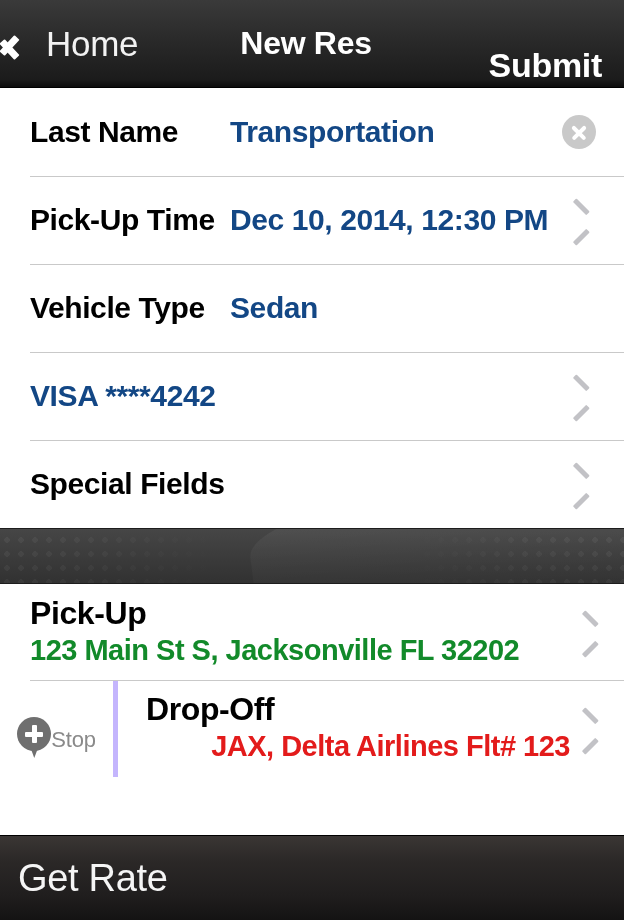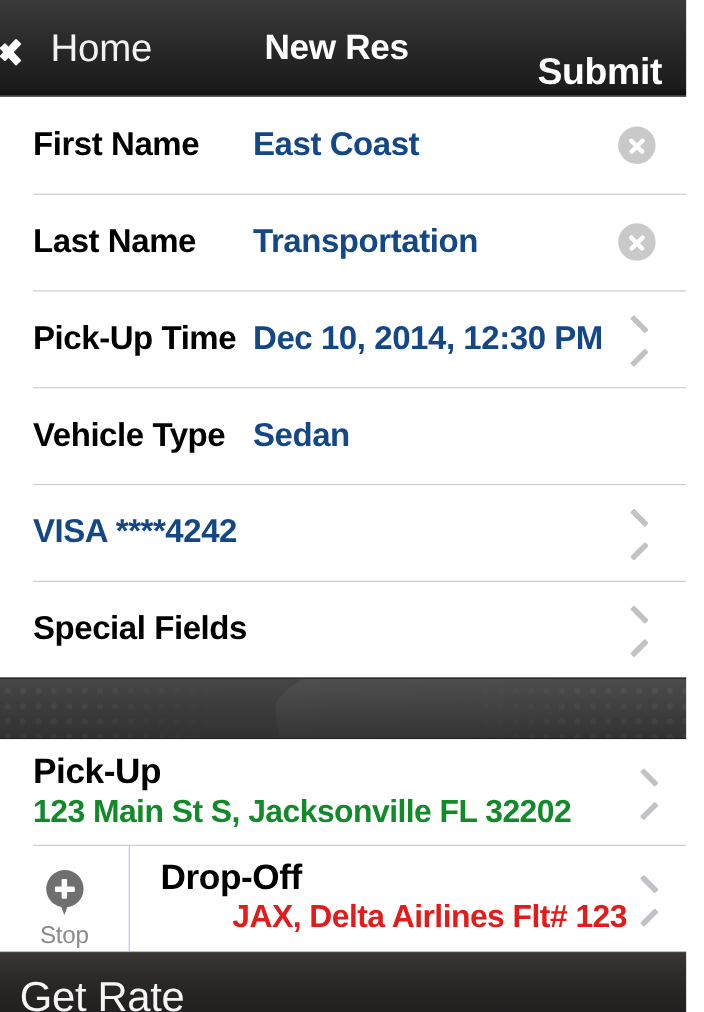--- a/index.html
+++ b/index.html
@@ -348,11 +348,6 @@
 
   <div class="form-list">
 
-    <div class="form-row">
-      <span class="row-label">First Name</span>
-      <span class="row-value">East Coast</span>
-      <span class="clear-btn"></span>
-    </div>
 
     <div class="form-row">
       <span class="row-label">Last Name</span>

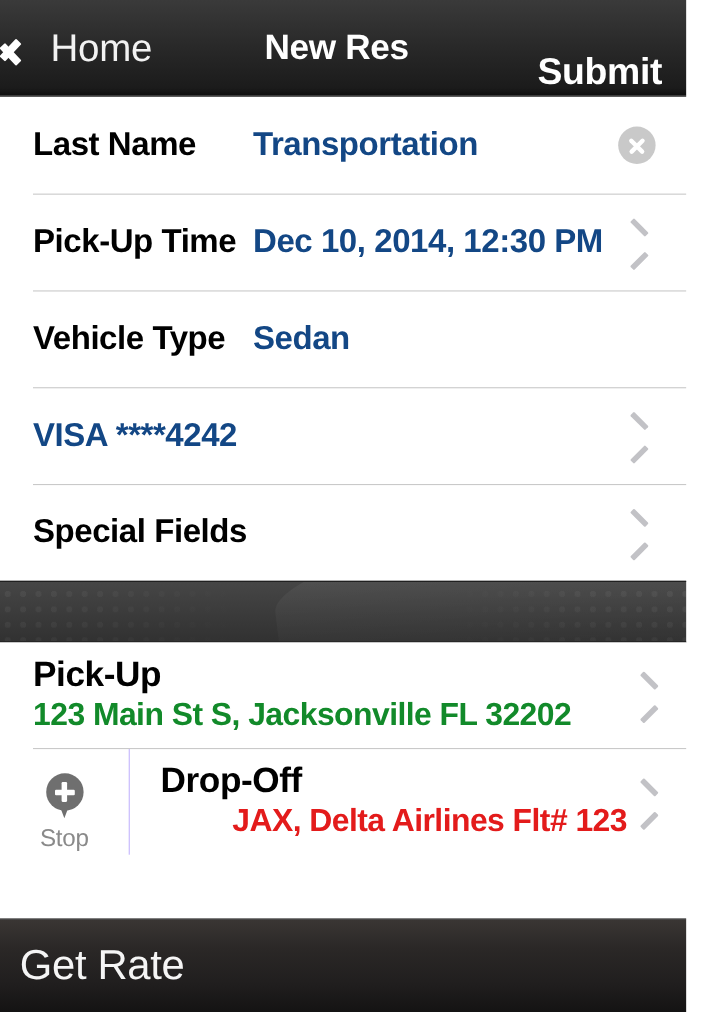--- a/index.html
+++ b/index.html
@@ -237,11 +237,11 @@
     width: 118px;
     flex: 0 0 118px;
     display: flex;
-    flex-direction: column;
+    flex-direction: row;
     align-items: center;
     justify-content: center;
     padding-top: 20px;
-    border-right: 1px solid #c4b5fd;
+    border-right: 5px solid #c4b5fd;
   }
   .pin-icon {
     width: 34px; height: 44px;

